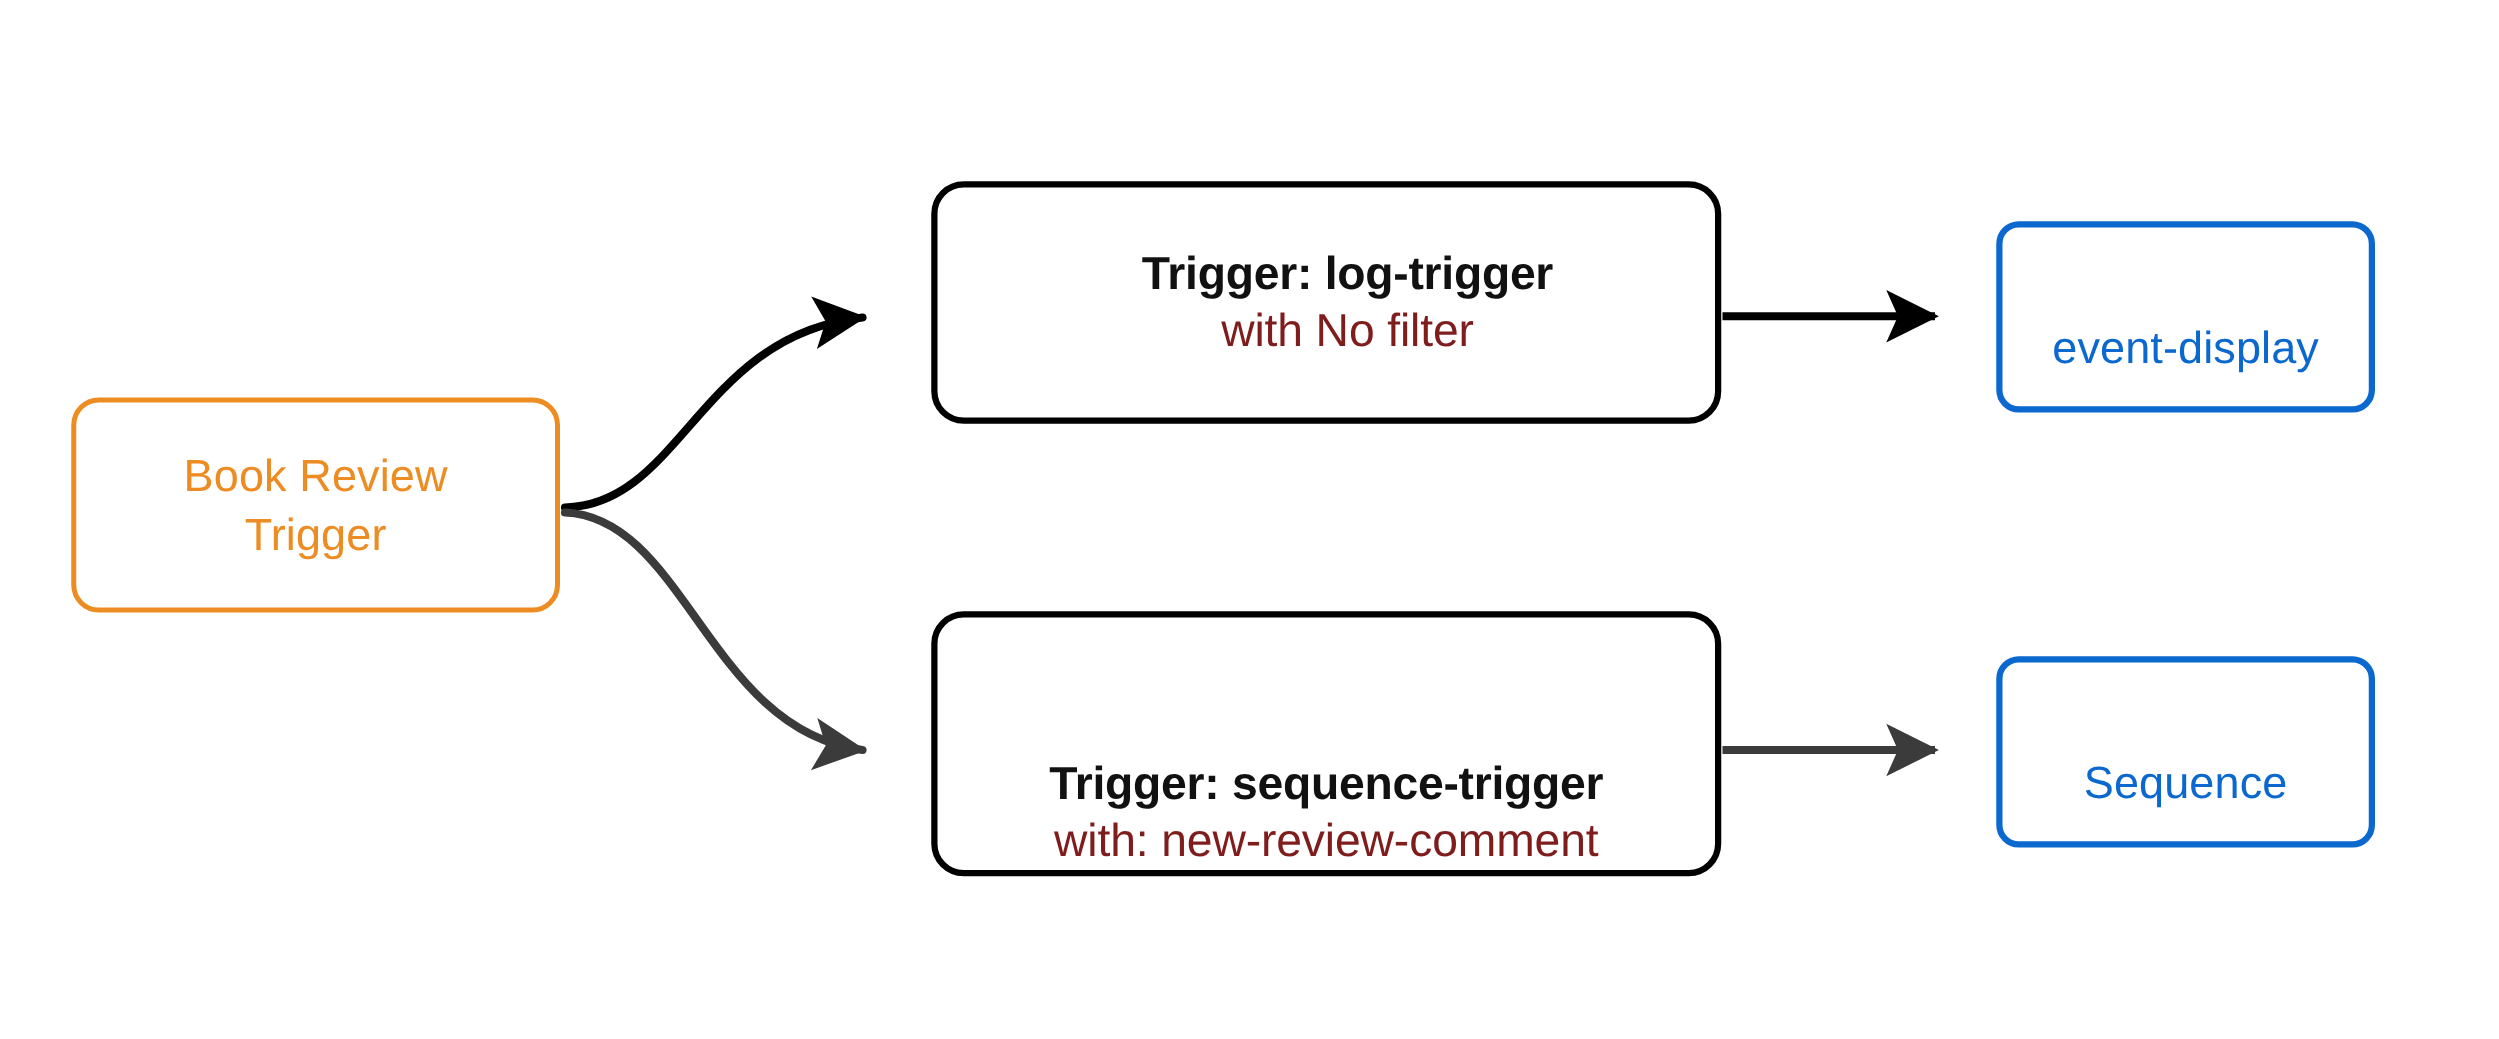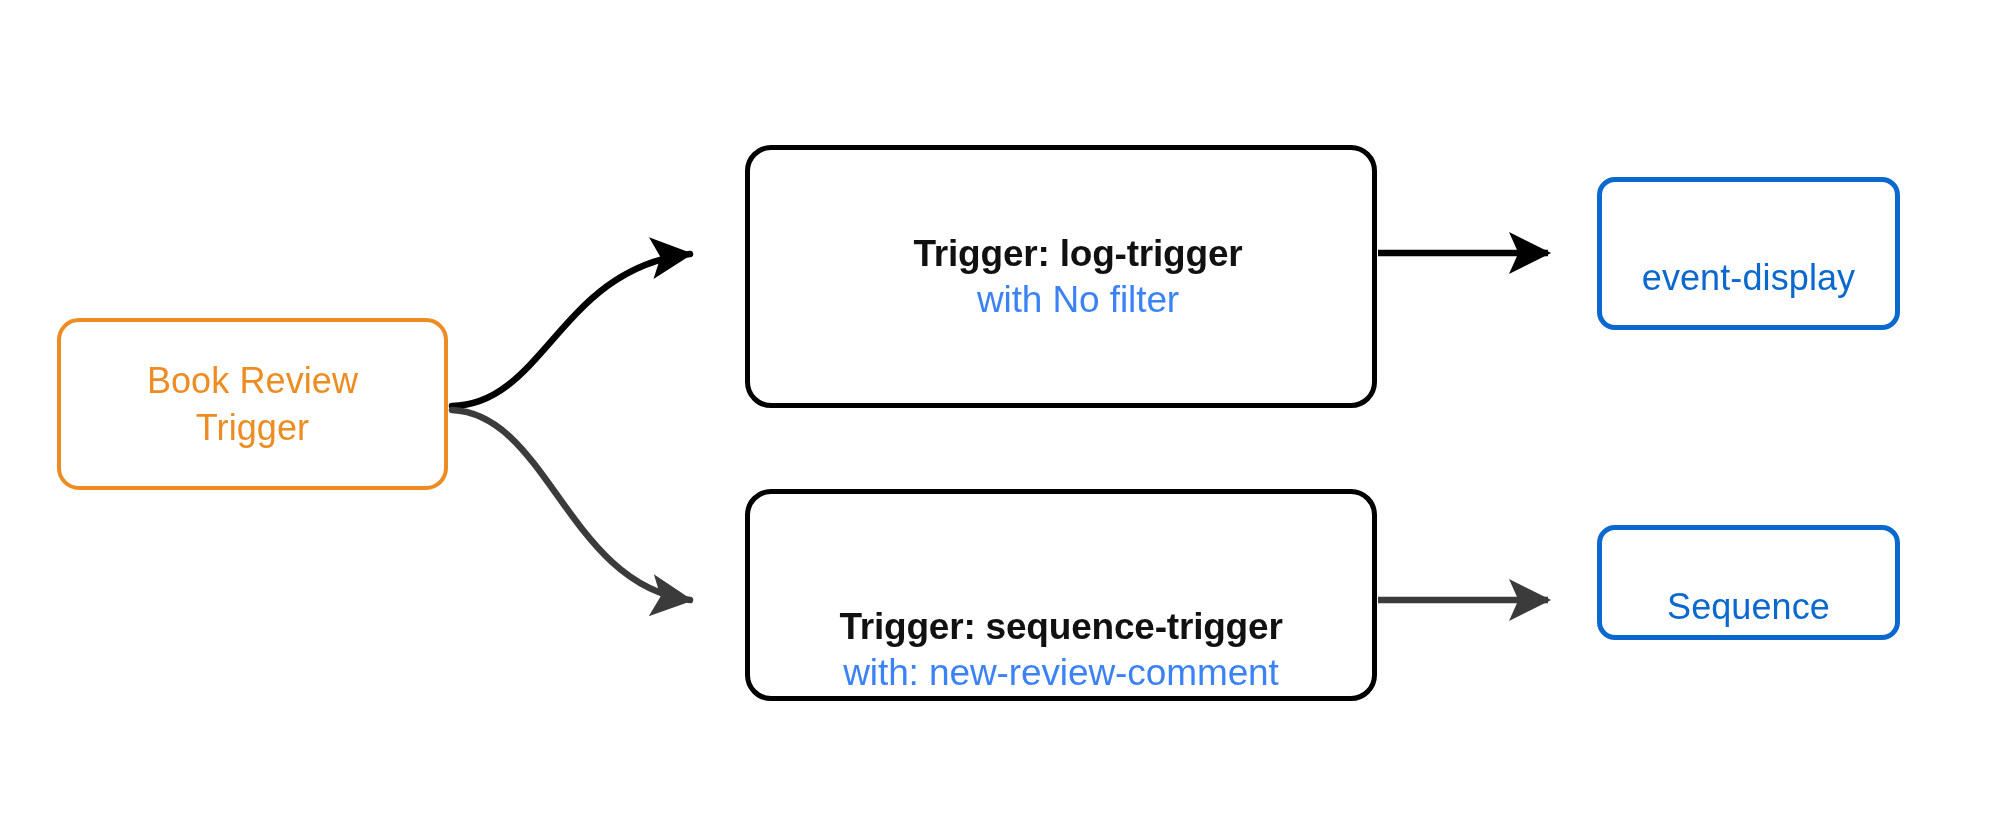--- a/index.html
+++ b/index.html
@@ -111,7 +111,7 @@
     <span class="node-line">Trigger</span>
   </div>
 
-  <div class="node node-trigger" style="left:745px; top:145px; width:632px; height:263px;padding-left:34px;">
+  <div class="node node-trigger" style="left:745px; top:145px; width:632px; height:194px;padding-left:34px;">
     <span class="node-title">Trigger: log-trigger</span>
     <span class="node-sub">with No filter</span>
   </div>

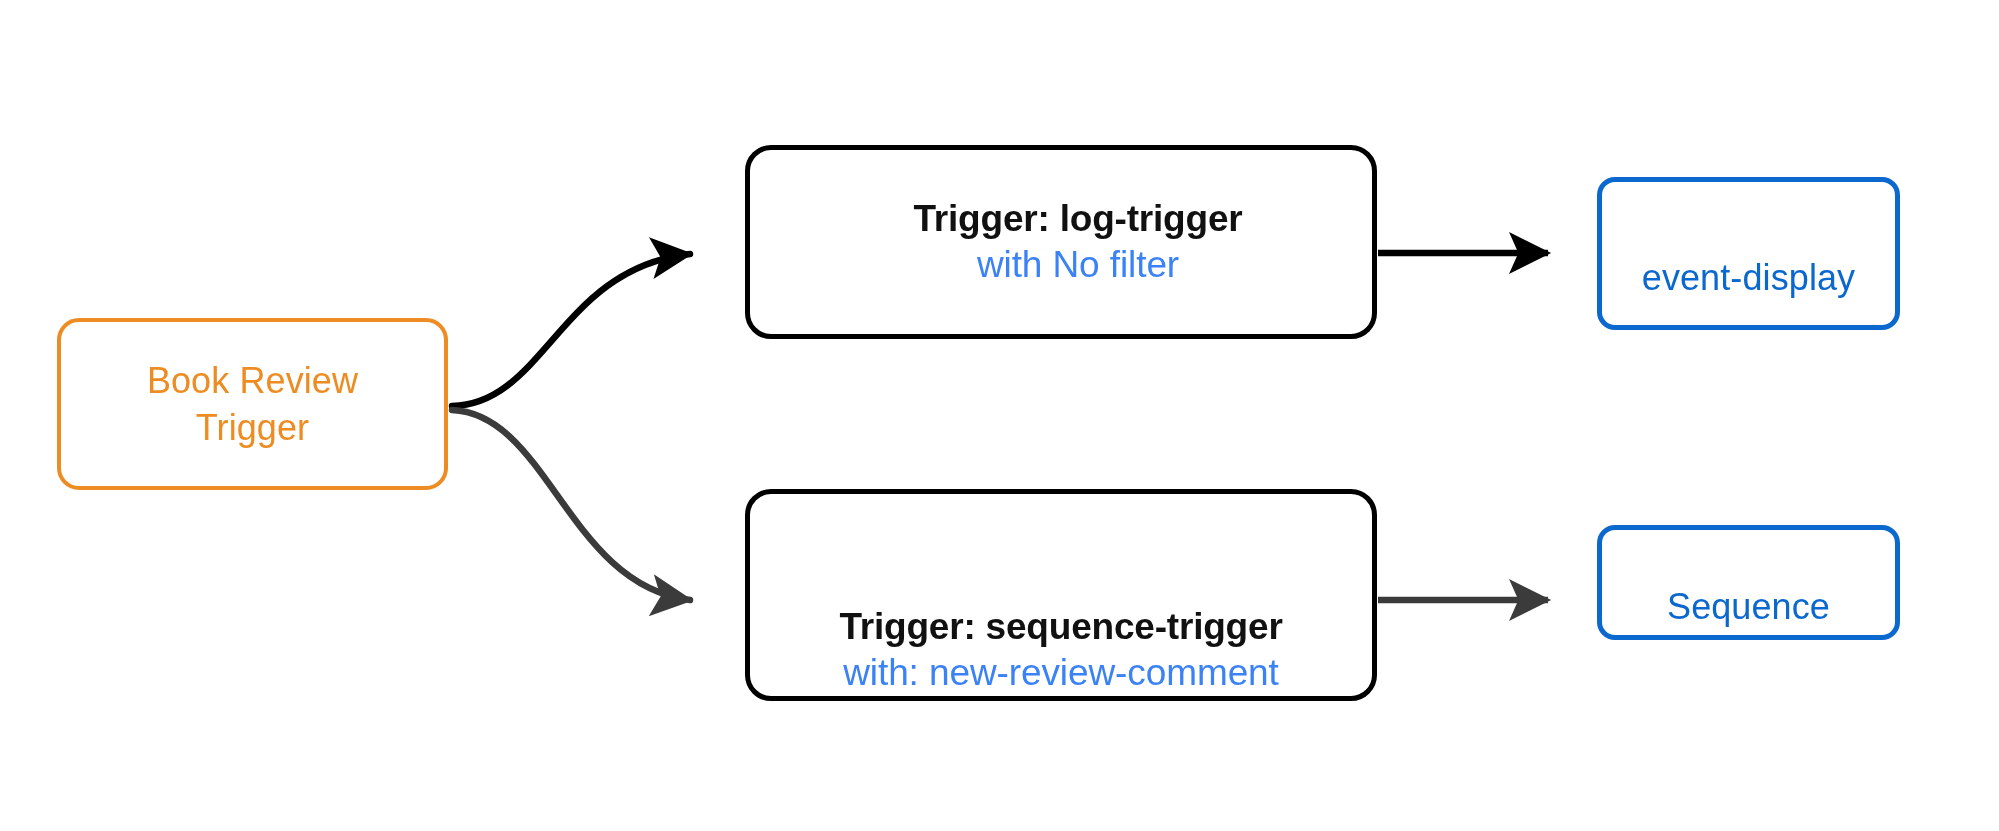--- a/index.html
+++ b/index.html
@@ -62,7 +62,7 @@
     letter-spacing: -0.2px;
   }
   .node-trigger .node-sub {
-    color: #3b82f6;
+    color: #7f1d1d;
     font-size: 37px;
     line-height: 46px;
     font-weight: 400;

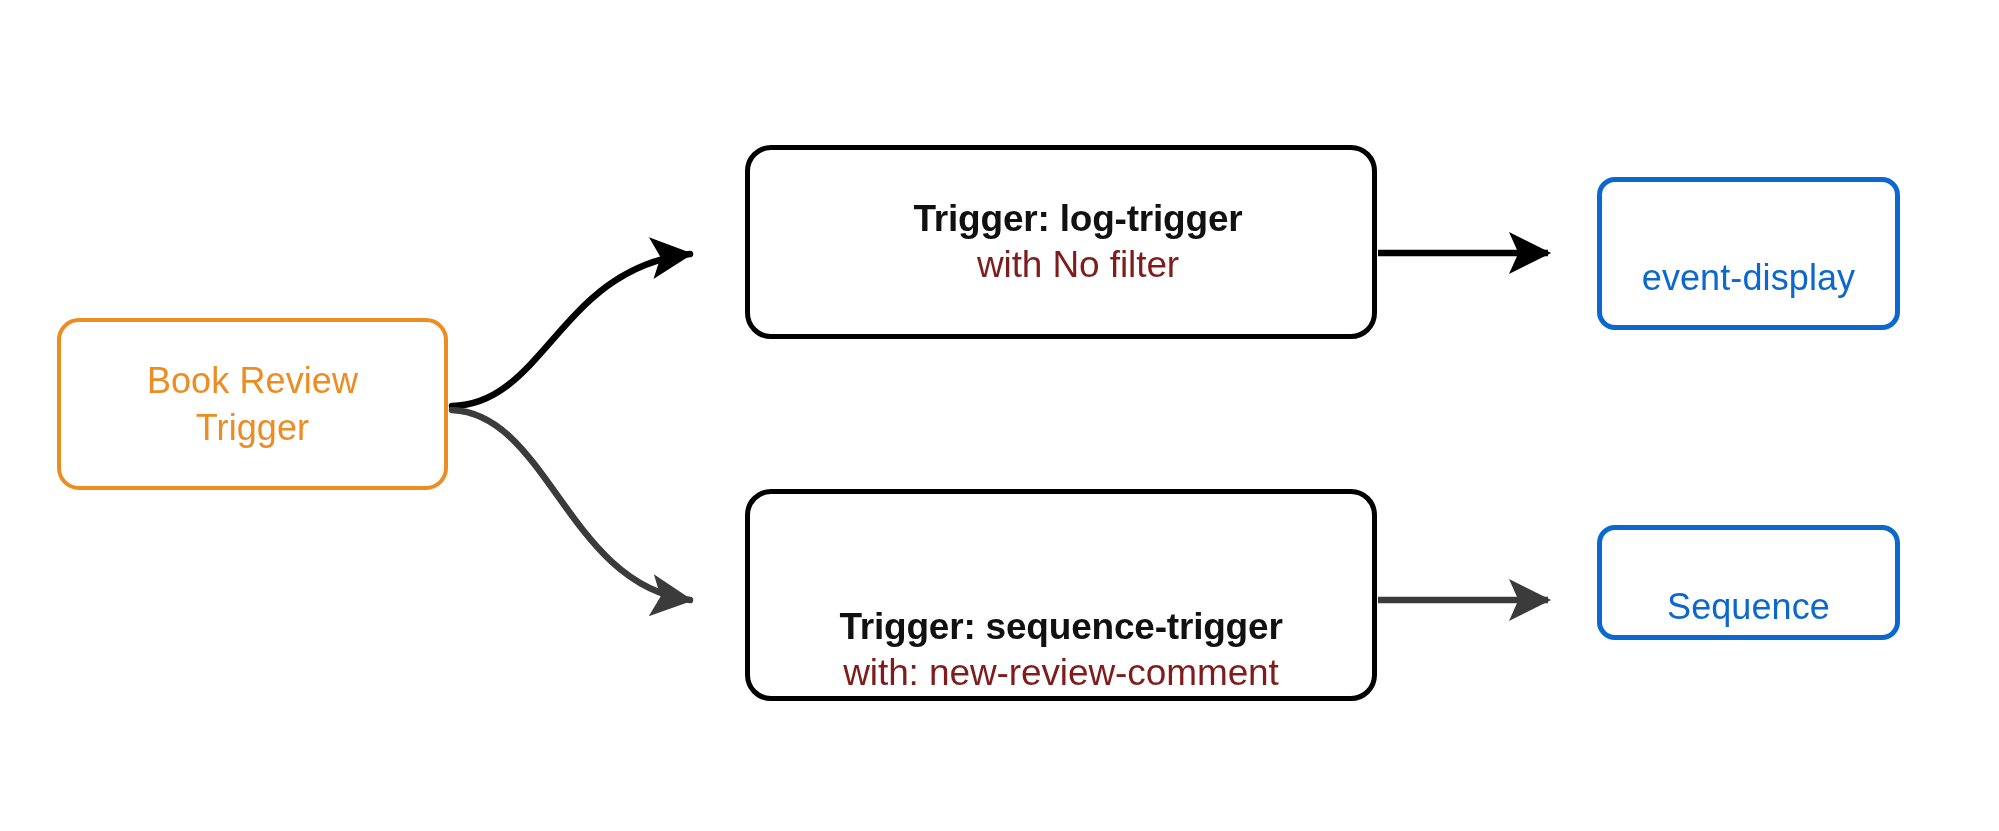--- a/index.html
+++ b/index.html
@@ -125,7 +125,7 @@
     <span class="node-line">event-display</span>
   </div>
 
-  <div class="node node-consumer" style="left:1597px; top:525px; width:303px; height:115px;">
+  <div class="node node-consumer" style="left:1597px; top:525px; width:303px; height:153px;">
     <span class="node-line">Sequence</span>
   </div>
 

